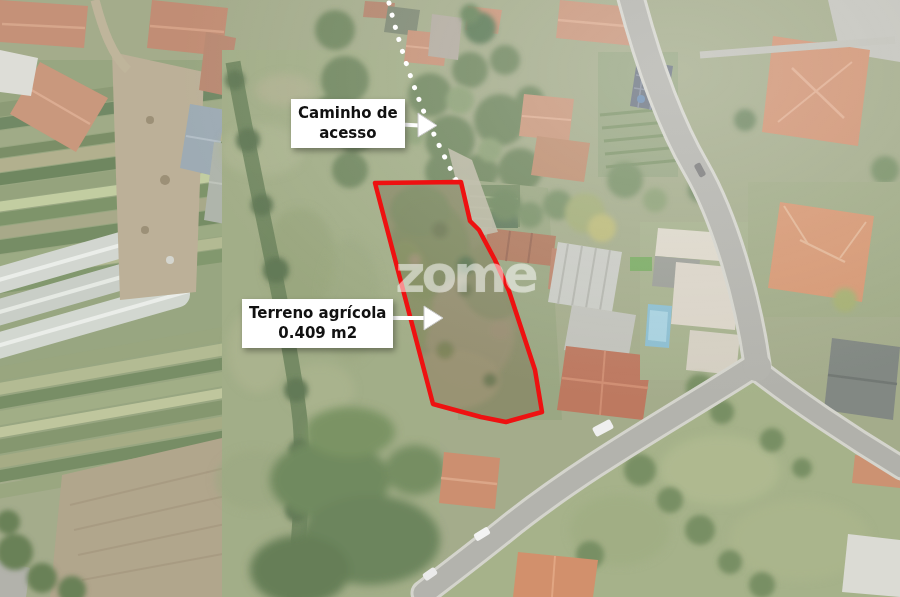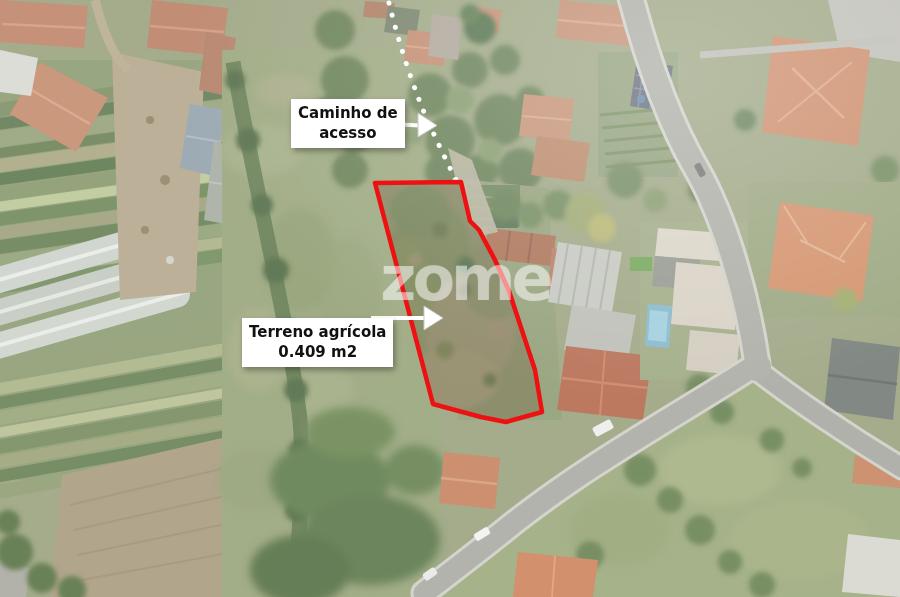--- a/index.html
+++ b/index.html
@@ -20,7 +20,7 @@
   #label-parcel{left:242px;top:299px;margin-top:19px;}
   .watermark{
     position:absolute;left:340px;top:248px;width:250px;z-index:25;
-    font-size:62px;font-weight:700;letter-spacing:-4px;line-height:1;
+    font-size:52px;font-weight:700;letter-spacing:-4px;line-height:1;
     color:rgba(255,255,255,0.38);text-align:center;
     text-shadow:0 0 1px rgba(255,255,255,0.25);
     user-select:none;pointer-events:none;

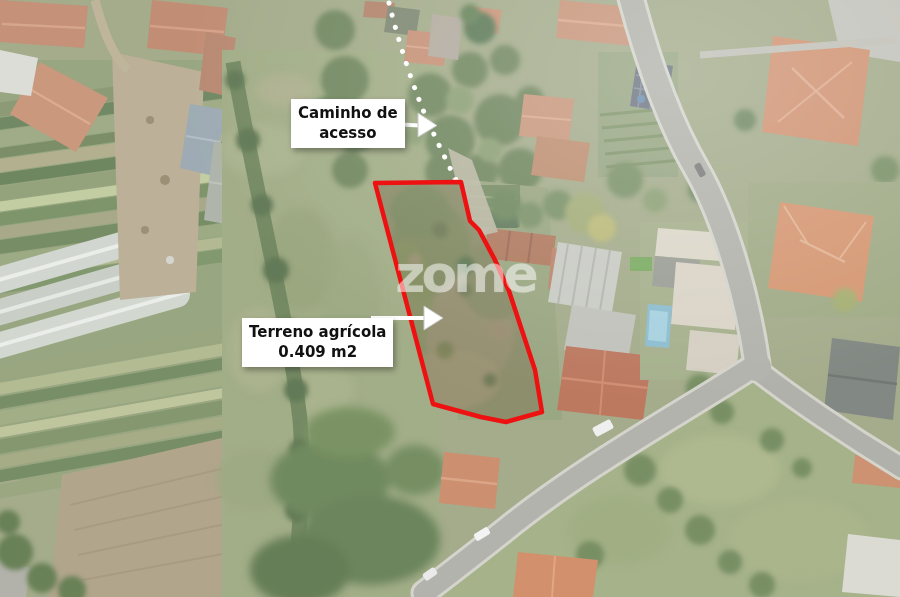--- a/index.html
+++ b/index.html
@@ -17,7 +17,7 @@
   }
   .map-label .ln{display:block;}
   #label-access{left:291px;top:99px;}
-  #label-parcel{left:242px;top:299px;margin-top:19px;}
+  #label-parcel{left:242px;top:299px;}
   .watermark{
     position:absolute;left:340px;top:248px;width:250px;z-index:25;
     font-size:52px;font-weight:700;letter-spacing:-4px;line-height:1;

